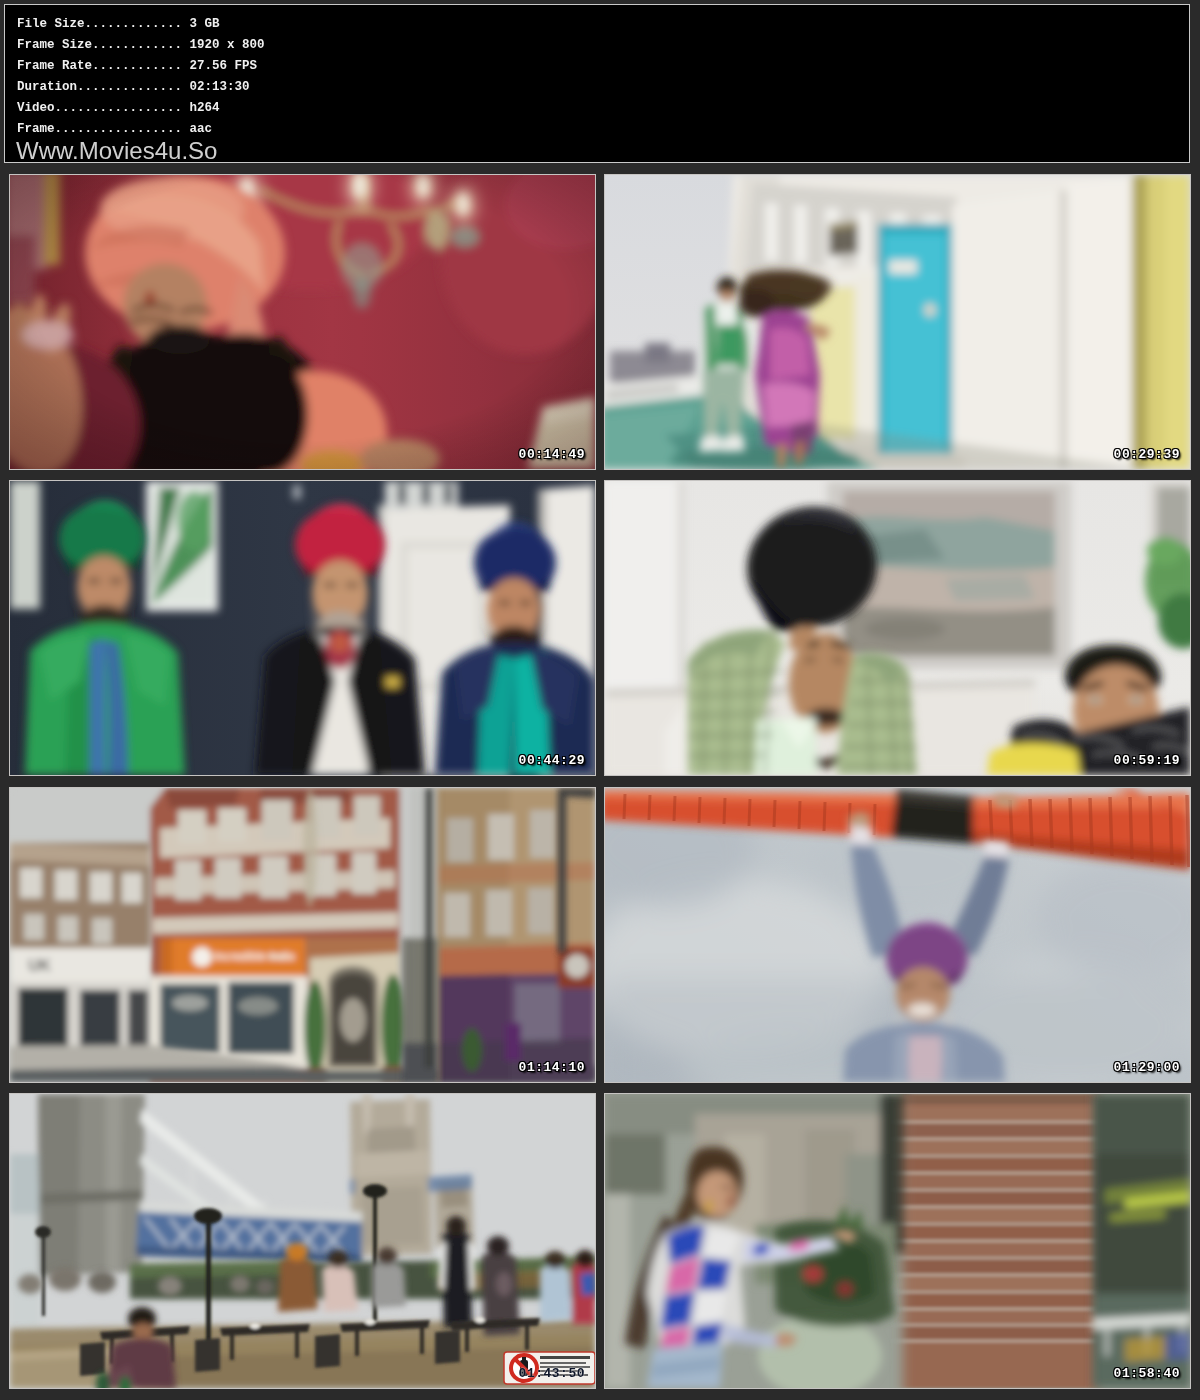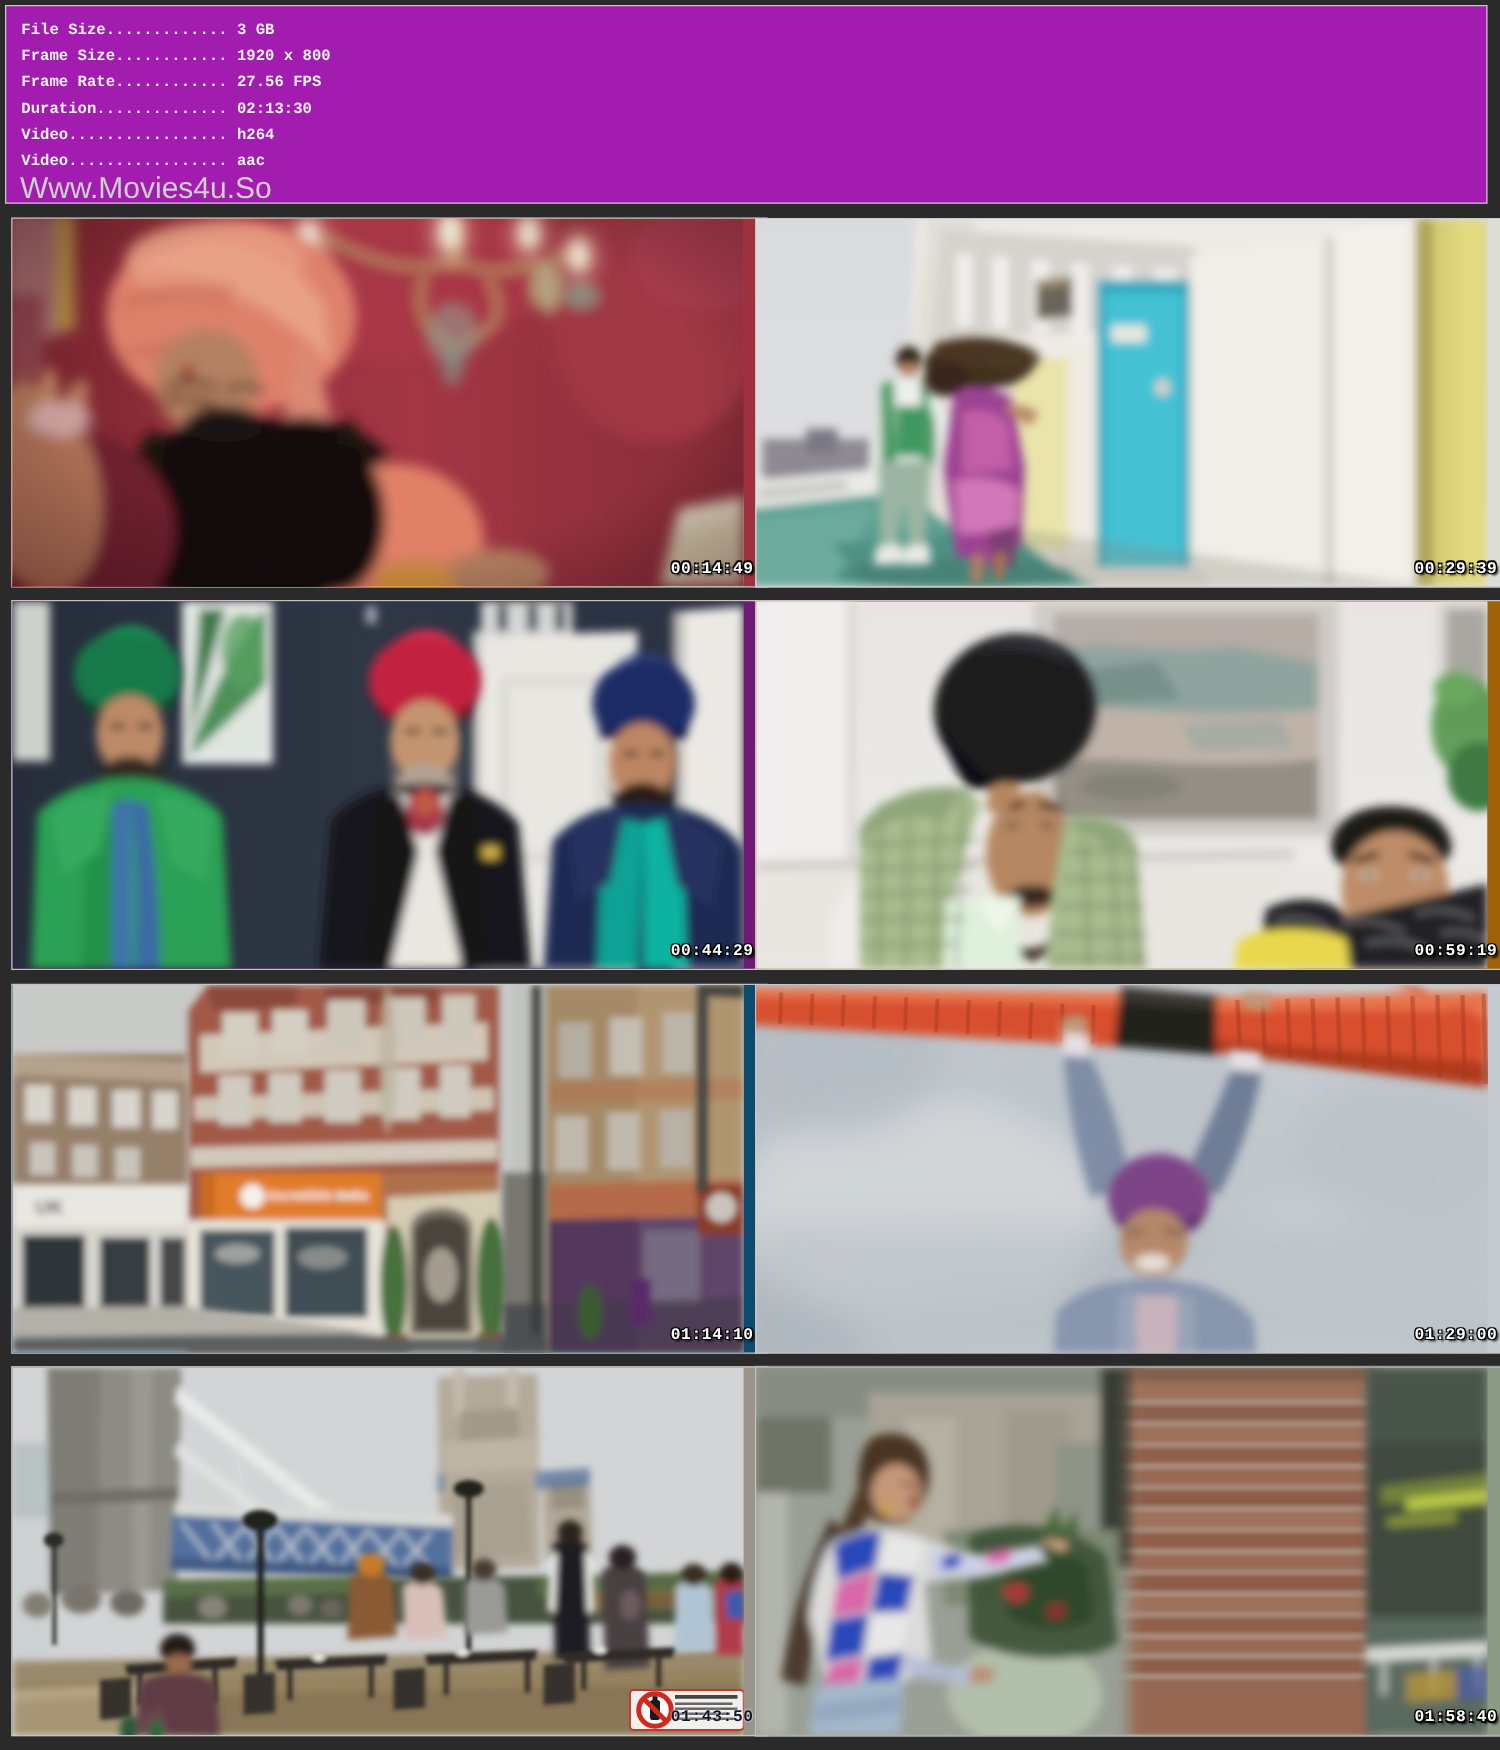--- a/index.html
+++ b/index.html
@@ -4,7 +4,7 @@
 <style>
 html,body{margin:0;padding:0;background:#2a2a2a;width:1200px;height:1400px;overflow:hidden;}
 #page{position:relative;width:1200px;height:1400px;background:#2a2a2a;font-family:"Liberation Mono",monospace;}
-#hdr{position:absolute;left:4px;top:4px;width:1184px;height:157px;border:1px solid #c9c9c9;background:#a21caf;}
+#hdr{position:absolute;left:4px;top:4px;width:1184px;height:157px;border:1px solid #c9c9c9;background:#000000;}
 #hdr .ln{position:absolute;left:12px;font:bold 12.5px/13px "Liberation Mono",monospace;color:#f0f0f0;white-space:pre;}
 #site{position:absolute;left:11px;top:134px;font:24px/24px "Liberation Sans",sans-serif;color:#cfcfcf;letter-spacing:0px;}
 .cell{position:absolute;width:585px;height:294px;border:1px solid #c6c4c2;background:#111;overflow:hidden;padding-left:18px;}

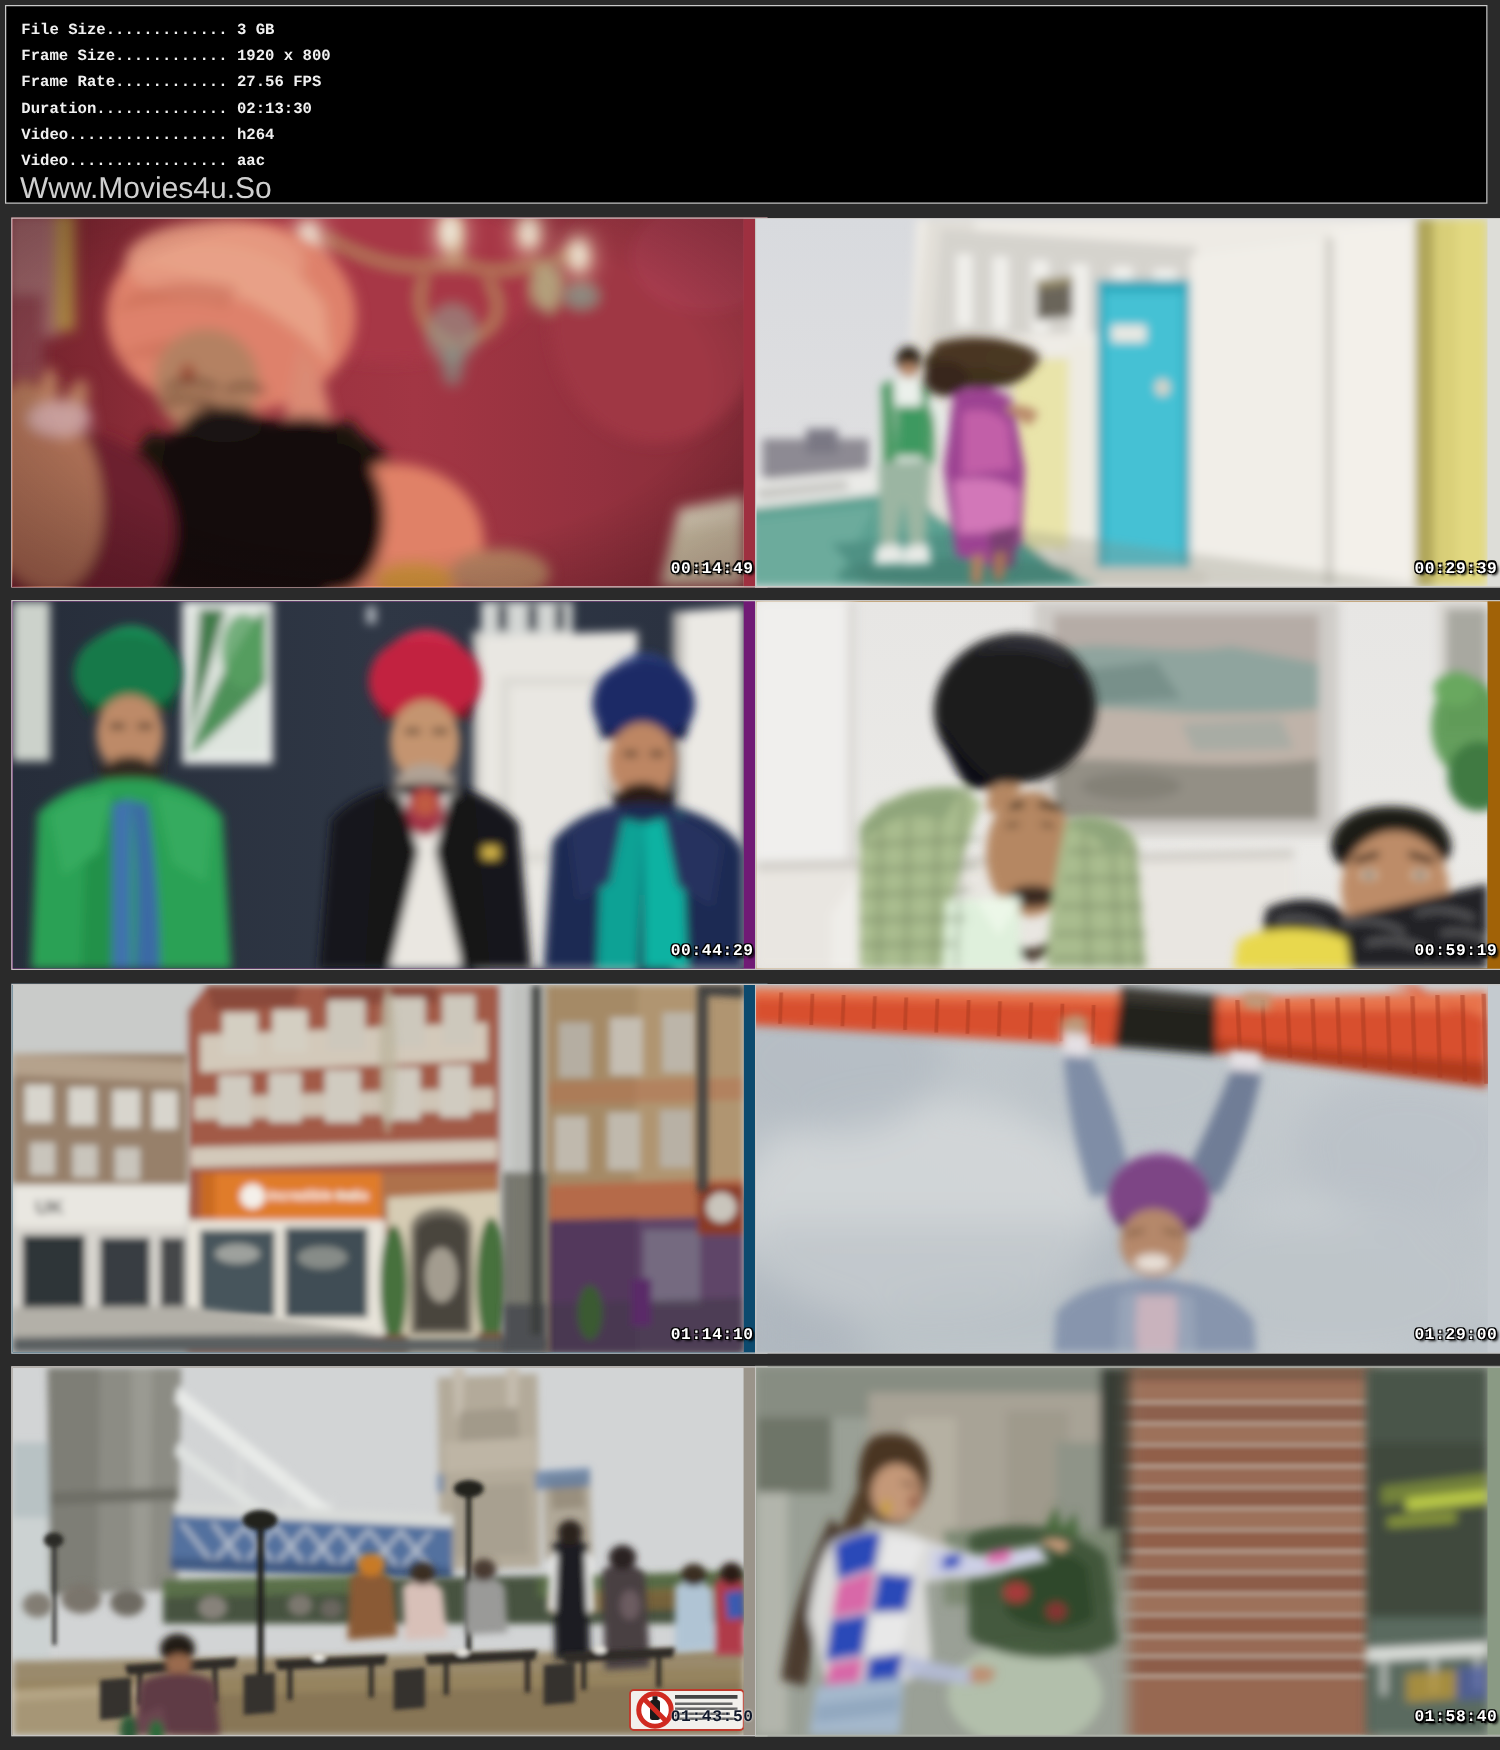--- a/index.html
+++ b/index.html
@@ -20,7 +20,7 @@
 <div class="ln" style="top:54.5px">Frame Rate............ 27.56 FPS</div>
 <div class="ln" style="top:76px">Duration.............. 02:13:30</div>
 <div class="ln" style="top:97px">Video................. h264</div>
-<div class="ln" style="top:118px">Video................. aac</div>
+<div class="ln" style="top:118px">Frame................. aac</div>
 <div id="site">Www.Movies4u.So</div>
 </div>
 

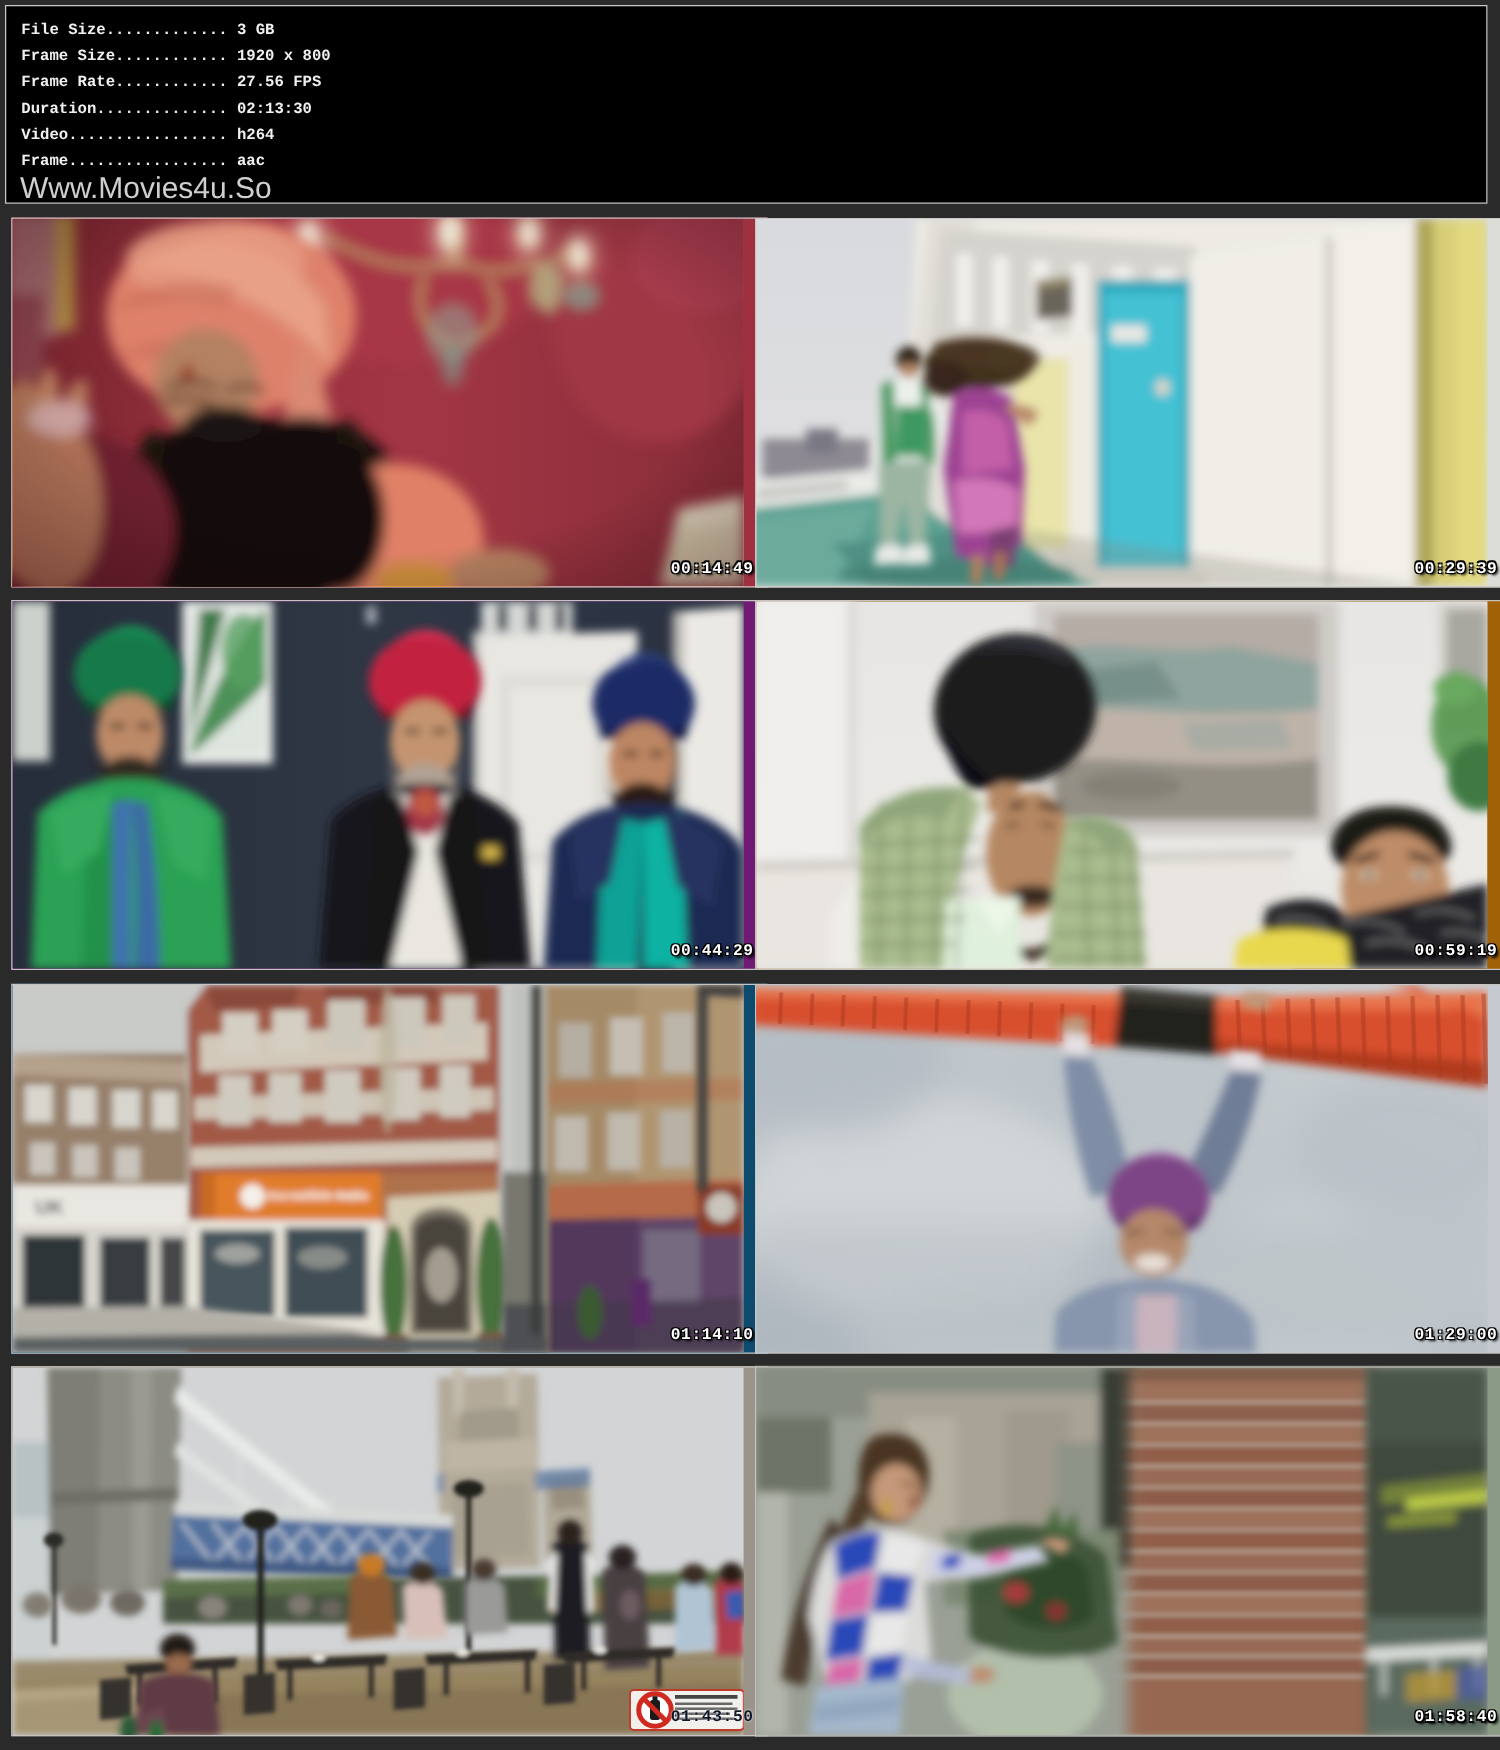--- a/index.html
+++ b/index.html
@@ -7,7 +7,7 @@
 #hdr{position:absolute;left:4px;top:4px;width:1184px;height:157px;border:1px solid #c9c9c9;background:#000000;}
 #hdr .ln{position:absolute;left:12px;font:bold 12.5px/13px "Liberation Mono",monospace;color:#f0f0f0;white-space:pre;}
 #site{position:absolute;left:11px;top:134px;font:24px/24px "Liberation Sans",sans-serif;color:#cfcfcf;letter-spacing:0px;}
-.cell{position:absolute;width:585px;height:294px;border:1px solid #c6c4c2;background:#111;overflow:hidden;padding-left:18px;}
+.cell{position:absolute;width:585px;height:294px;border:1px solid #c6c4c2;background:#111;overflow:hidden;}
 .ts{position:absolute;right:10px;bottom:7px;font:bold 13px "Liberation Mono",monospace;color:#fff;letter-spacing:0.5px;text-shadow:1px 1px 0 #000,-1px -1px 0 #000,1px -1px 0 #000,-1px 1px 0 #000,2px 2px 2px #000;}
 .cell svg{position:absolute;left:0;top:0;display:block;}
 </style>

